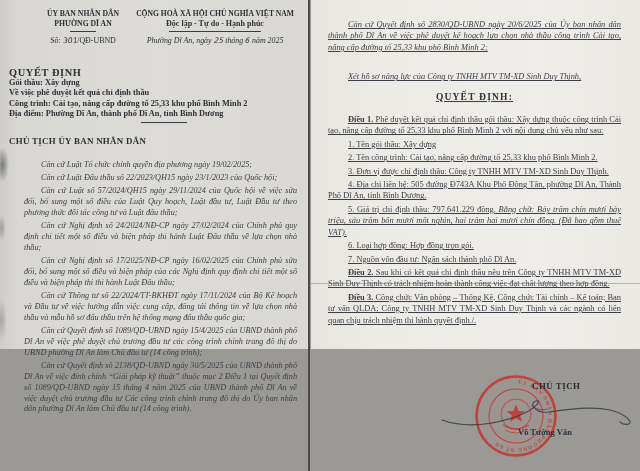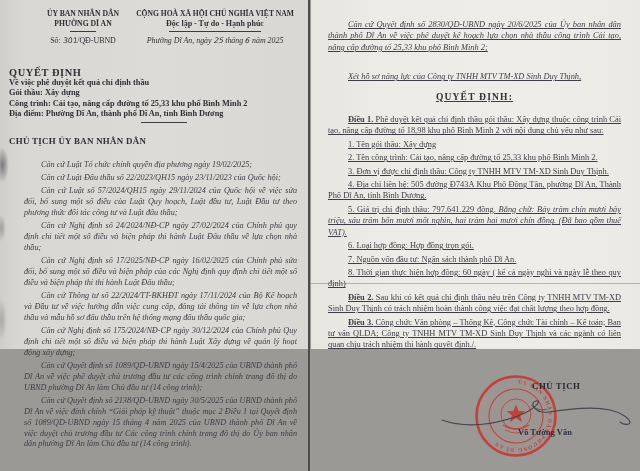--- a/index.html
+++ b/index.html
@@ -89,8 +89,8 @@
 
     <div id="title-block">
       <div class="t">QUYẾT ĐỊNH</div>
+      <div class="s">Gói thầu: Xây dựng</div>
       <div class="s">Về việc phê duyệt kết quả chỉ định thầu</div>
-      <div class="s">Gói thầu: Xây dựng</div>
       <div class="s">Công trình: Cải tạo, nâng cấp đường tổ 25,33 khu phố Bình Minh 2</div>
       <div class="s">Địa điểm: Phường Dĩ An, thành phố Dĩ An, tỉnh Bình Dương</div>
       <div class="sep"></div>

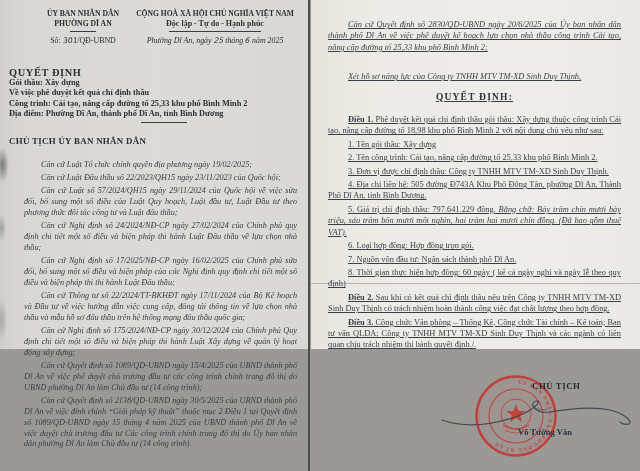--- a/index.html
+++ b/index.html
@@ -123,7 +123,7 @@
       <p class="xet">Xét hồ sơ  năng lực của  Công ty TNHH  MTV TM-XD Sinh  Duy Thịnh,</p>
       <p class="qd-heading">QUYẾT ĐỊNH:</p>
 
-      <p><span class="dieu">Điều 1.</span><span> Phê duyệt kết quả chỉ định thầu gói thầu:  Xây dựng thuộc công trình Cải tạo, nâng cấp đường tổ 18,98 khu phố Bình Minh 2  với nội dung chủ yếu như sau:</span></p>
+      <p><span class="dieu">Điều 1.</span><span> Phê duyệt kết quả chỉ định thầu gói thầu:  Xây dựng thuộc công trình Cải tạo, nâng cấp đường tổ 25,33 khu phố Bình Minh 2  với nội dung chủ yếu như sau:</span></p>
 
       <p>1. Tên gói thầu: Xây dựng</p>
       <p>2. Tên công trình: Cải tạo, nâng cấp đường tổ 25,33 khu phố Bình Minh 2.</p>

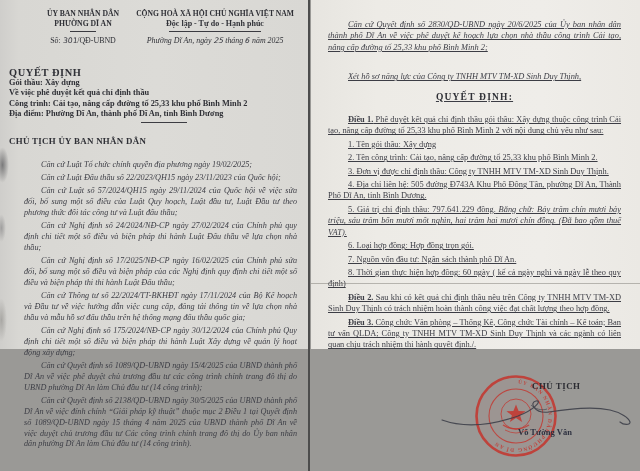--- a/index.html
+++ b/index.html
@@ -99,7 +99,7 @@
 
     <div id="recitals">
       <p>Căn cứ Luật Tổ chức chính quyền địa phương ngày 19/02/2025;</p>
-      <p>Căn cứ Luật Đấu thầu số 22/2023/QH15 ngày 23/11/2023 của Quốc hội;</p>
+      <p>Căn cứ Luật Đấu thầu số 22/2023/QH15 ngày 23/1/2023 của Quốc hội;</p>
       <p>Căn cứ Luật số 57/2024/QH15 ngày 29/11/2024 của Quốc hội về việc sửa đổi, bổ sung một số điều của Luật Quy hoạch, Luật đầu tư, Luật Đầu tư theo phương thức đối tác công tư và Luật đấu thầu;</p>
       <p>Căn cứ Nghị định số 24/2024/NĐ-CP ngày 27/02/2024 của Chính phủ quy định chi tiết một số điều và biện pháp thi hành Luật Đấu thầu về lựa chọn nhà thầu;</p>
       <p>Căn cứ Nghị định số 17/2025/NĐ-CP ngày 16/02/2025 của Chính phủ sửa đổi, bổ sung  một số điều và biện pháp của các Nghị định quy định chi tiết một số điều và biện pháp thi thi hành Luật Đấu thầu;</p>

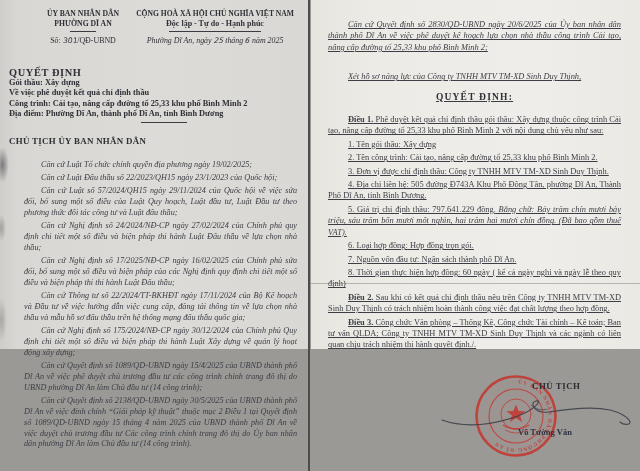--- a/index.html
+++ b/index.html
@@ -132,7 +132,6 @@
       <p><span>5. Giá trị chỉ định thầu: 797.641.229 đồng.</span><span class="it"> Bằng chữ: Bảy trăm chín mươi bảy triệu, sáu trăm bốn mươi mốt nghìn, hai trăm hai mươi chín đồng. (Đã bao gồm thuế VAT).</span></p>
       <p>6. Loại hợp đồng: Hợp đồng trọn gói.</p>
       <p>7. Nguồn vốn đầu tư: Ngân sách thành phố Dĩ An.</p>
-      <p>8. Thời gian thực hiện hợp đồng: 60 ngày ( kể cả ngày nghỉ và ngày lễ theo quy định)</p>
 
       <p><span class="dieu">Điều 2.</span><span> Sau khi có kết quả chỉ định thầu nêu trên Công ty TNHH  MTV TM-XD Sinh  Duy Thịnh có trách nhiệm hoàn thành công việc đạt chất lượng theo hợp đồng.</span></p>
       <p><span class="dieu">Điều 3.</span><span> Công chức Văn phòng – Thống Kê, Công chức Tài chính – Kế toán; Ban tư vấn QLDA; Công ty TNHH  MTV TM-XD Sinh  Duy Thịnh và các ngành có liên quan chịu trách nhiệm thi hành quyết định./.</span></p>

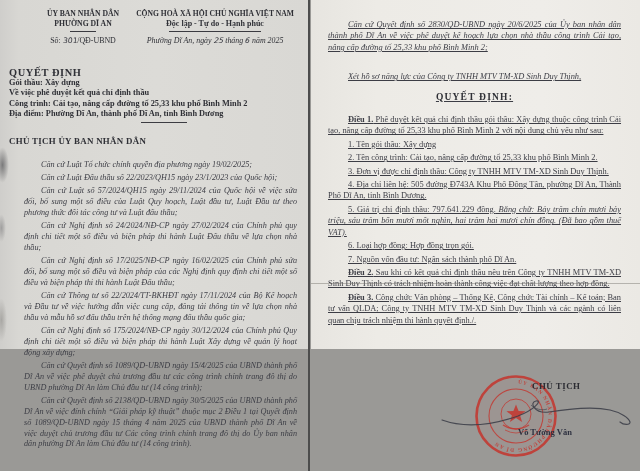--- a/index.html
+++ b/index.html
@@ -104,7 +104,6 @@
       <p>Căn cứ Nghị định số 24/2024/NĐ-CP ngày 27/02/2024 của Chính phủ quy định chi tiết một số điều và biện pháp thi hành Luật Đấu thầu về lựa chọn nhà thầu;</p>
       <p>Căn cứ Nghị định số 17/2025/NĐ-CP ngày 16/02/2025 của Chính phủ sửa đổi, bổ sung  một số điều và biện pháp của các Nghị định quy định chi tiết một số điều và biện pháp thi thi hành Luật Đấu thầu;</p>
       <p>Căn cứ Thông tư số 22/2024/TT-BKHĐT ngày 17/11/2024 của Bộ Kế hoạch và Đầu tư về việc hướng dẫn việc cung cấp, đăng tải thông tin về lựa chọn nhà thầu và mẫu hồ sơ đấu thầu trên hệ thống mạng đấu thầu quốc gia;</p>
-      <p>Căn cứ Nghị định số 175/2024/NĐ-CP ngày 30/12/2024 của Chính phủ Quy định chi tiết một số điều và biện pháp thi hành Luật Xây dựng về quản lý hoạt động xây dựng;</p>
       <p>Căn cứ Quyết định số 1089/QD-UBND ngày 15/4/2025 của UBND thành phố Dĩ An về việc phê duyệt chủ trương đầu tư các công trình chỉnh trang đô thị do UBND phường Dĩ An làm Chủ đầu tư (14 công trình);</p>
       <p>Căn cứ Quyết định số 2138/QD-UBND ngày 30/5/2025 của UBND thành phố Dĩ An về việc đính chính “Giải pháp kỹ thuật” thuộc mục 2 Điều 1 tại Quyết định số 1089/QD-UBND ngày 15 tháng 4 năm 2025 của UBND thành phố Dĩ An về việc duyệt chủ trương đầu tư Các công trình chỉnh trang đô thị do Ủy ban nhân dân phường Dĩ An làm Chủ đầu tư (14 công trình).</p>
     </div>

